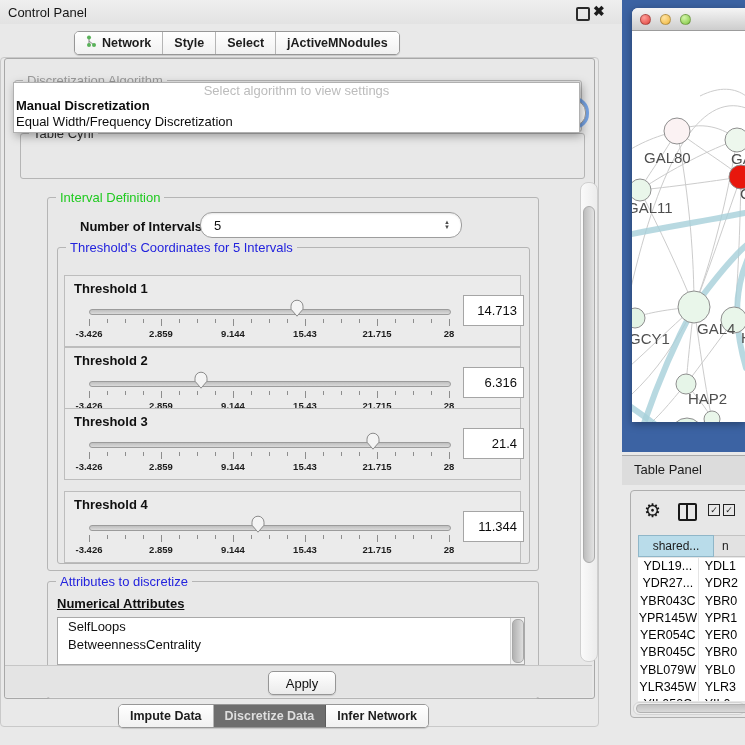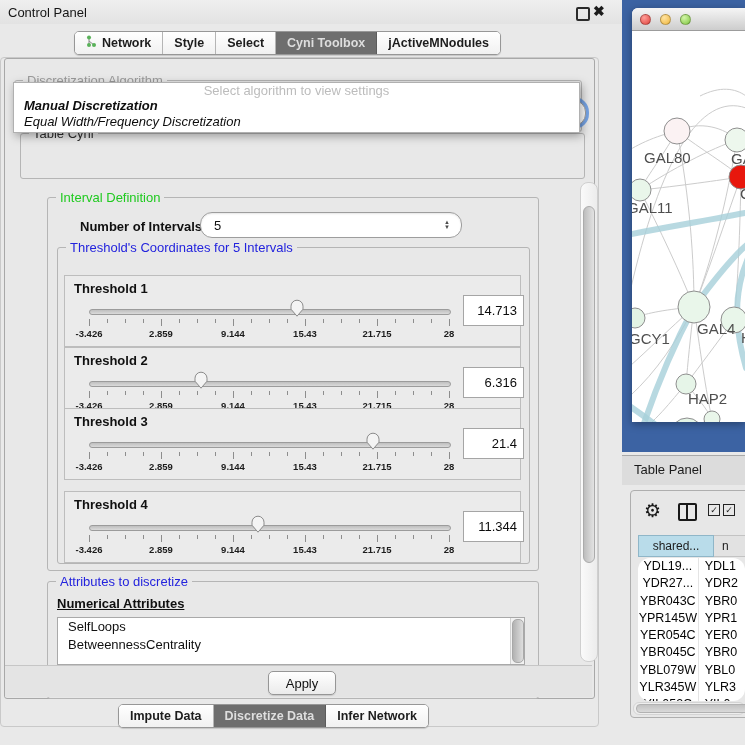--- a/index.html
+++ b/index.html
@@ -135,9 +135,6 @@
       </div>
       <div class="seg-item">
         <span>Select</span>
-      </div>
-      <div class="seg-item sel">
-        <span>Cyni Toolbox</span>
       </div>
       <div class="seg-item">
         <span>jActiveMNodules</span>

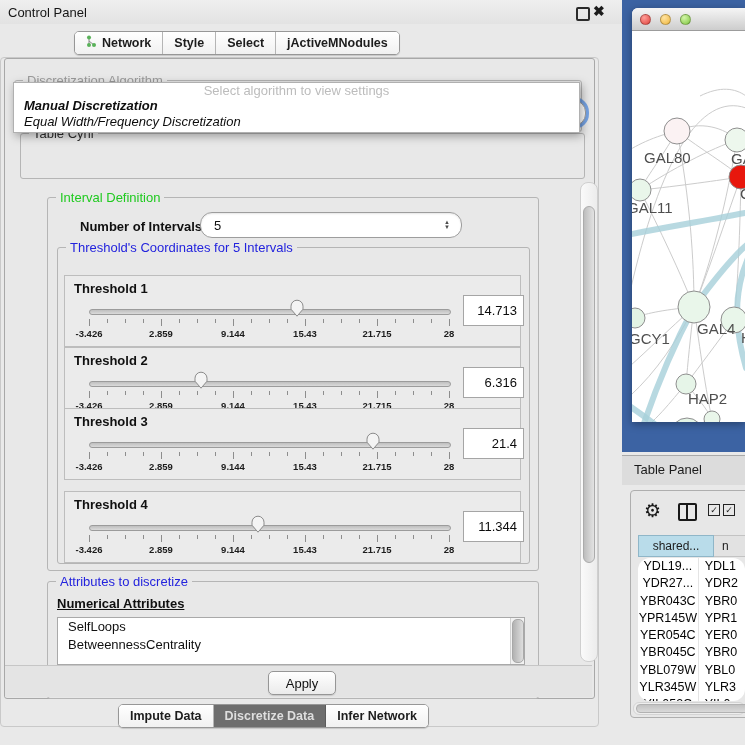--- a/index.html
+++ b/index.html
@@ -43,7 +43,7 @@
   .popup{left:13px;top:82px;width:565px;height:49px;background:#fff;border:1px solid #b0b0b0;
          box-shadow:2px 3px 9px rgba(0,0,0,.35);z-index:50;font-size:13px;}
   .popup-prompt{height:15px;line-height:15px;text-align:center;color:#bcbcbc;}
-  .popup-opt{height:16px;line-height:16px;padding-left:10px;color:#0d0d0d;font-style:italic;}
+  .popup-opt{height:16px;line-height:16px;padding-left:2px;color:#0d0d0d;}
   .popup-opt.bold{font-weight:bold;}
 
   

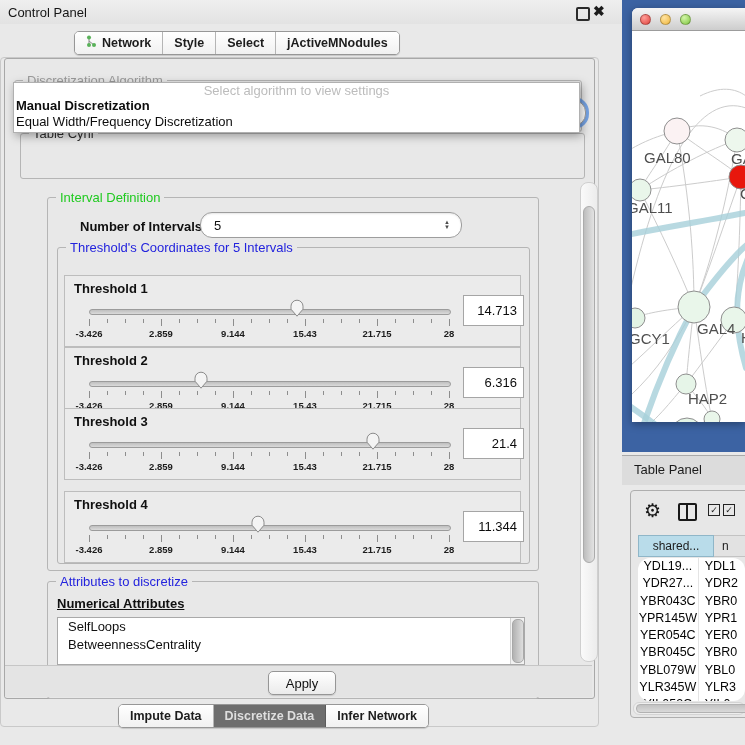--- a/index.html
+++ b/index.html
@@ -98,7 +98,7 @@
   .tp-header{left:638px;top:535px;height:22px;display:flex;font-size:12px;color:#1c1c1c;}
   .tp-h1{width:74px;background:#b9dcea;border:1px solid #8fb6c8;display:flex;align-items:center;justify-content:center;}
   .tp-h2{width:56px;background:#e2e2e2;border:1px solid #c3c3c3;border-left:none;display:flex;align-items:center;padding-left:8px;}
-  .tp-rows{left:638px;top:558px;width:107px;height:143px;background:#fff;overflow:hidden;border-radius:12px;}
+  .tp-rows{left:638px;top:558px;width:107px;height:143px;background:#fff;overflow:hidden;}
   .tp-row{display:flex;height:17.3px;font-size:12.5px;color:#050505;}
   .tp-c1{width:74px;text-align:center;border-right:1px solid #e4e4e4;line-height:17.3px;}
   .tp-c2{width:50px;padding-left:6px;line-height:17.3px;white-space:nowrap;}

